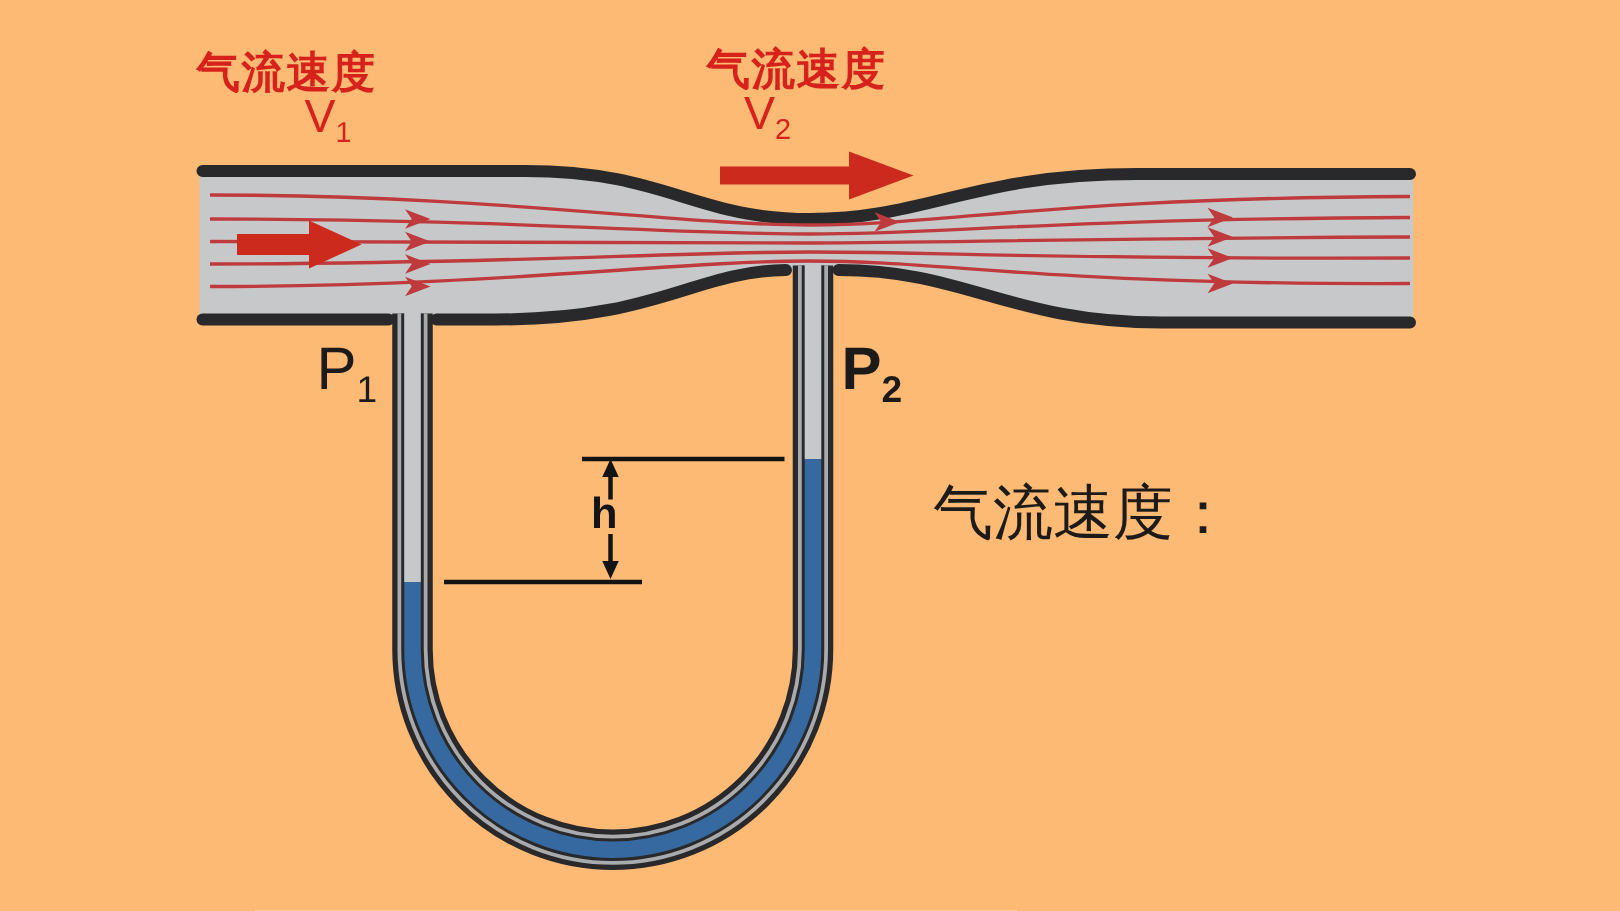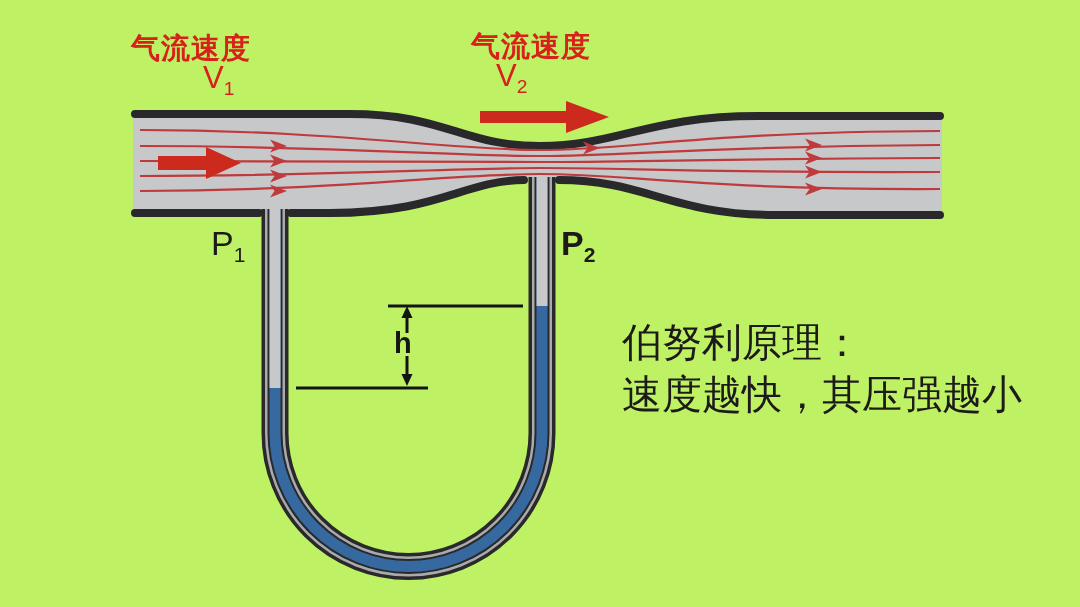--- a/index.html
+++ b/index.html
@@ -5,7 +5,7 @@
   html,body{margin:0;padding:0;}
   .canvas{
     position:relative;width:1080px;height:607px;
-    background:#bef264;overflow:hidden;
+    background:#fdba74;overflow:hidden;
     font-family:"Liberation Sans","DejaVu Sans",sans-serif;
   }
   .canvas svg{position:absolute;left:0;top:0;}

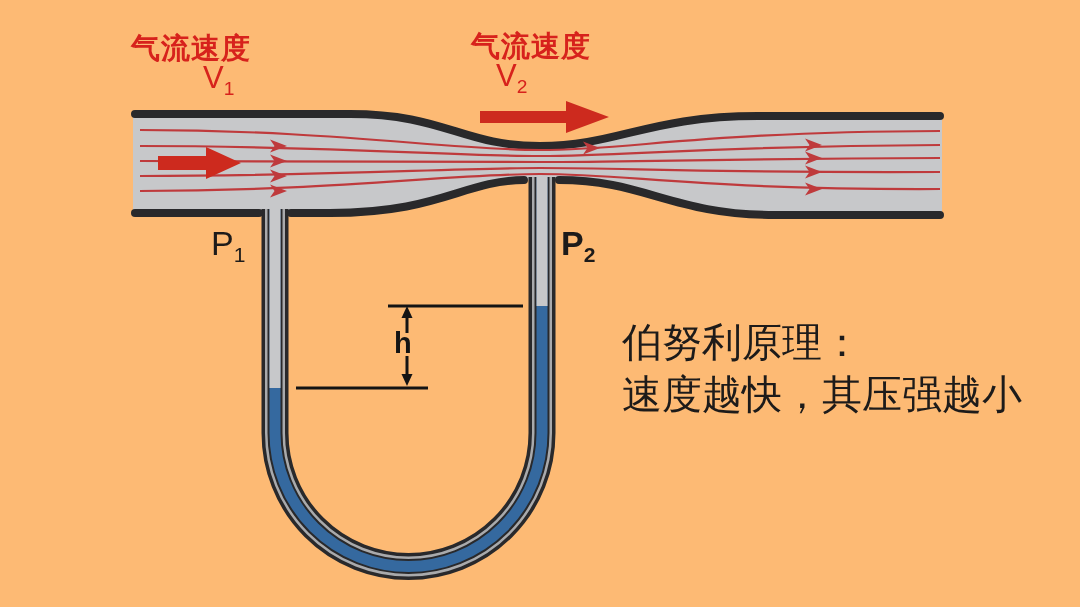--- a/index.html
+++ b/index.html
@@ -12,7 +12,7 @@
   .lbl{position:absolute;white-space:nowrap;}
   .red-cjk{color:#d7221c;font-weight:700;font-size:29px;letter-spacing:1px;}
   .vlabel{color:#d7221c;font-weight:400;font-size:31px;}
-  .plabel{color:#1d1b1a;font-weight:400;font-size:34px;}
+  .plabel{color:#1d1b1a;font-weight:400;font-size:40px;}
   .sub{font-size:0.62em;vertical-align:-0.35em;}
   .hlabel{color:#141414;font-weight:700;font-size:29px;}
   .caption{color:#1d1b1a;font-size:40px;line-height:52px;font-weight:400;}

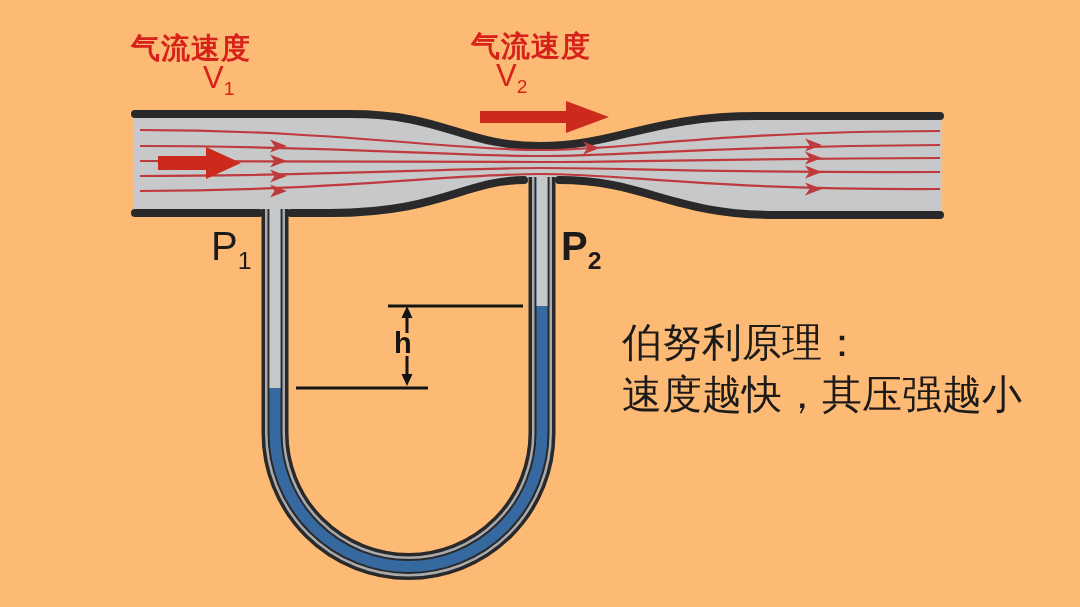--- a/index.html
+++ b/index.html
@@ -94,7 +94,7 @@
   <div class="lbl hlabel" style="left:394px;top:327px;">h</div>
 
   <div class="lbl caption" style="left:622px;top:316px;">
-    <div>伯努利原理：</div>
+    <div>气流速度：</div>
     <div>速度越快，其压强越小</div>
   </div>
 

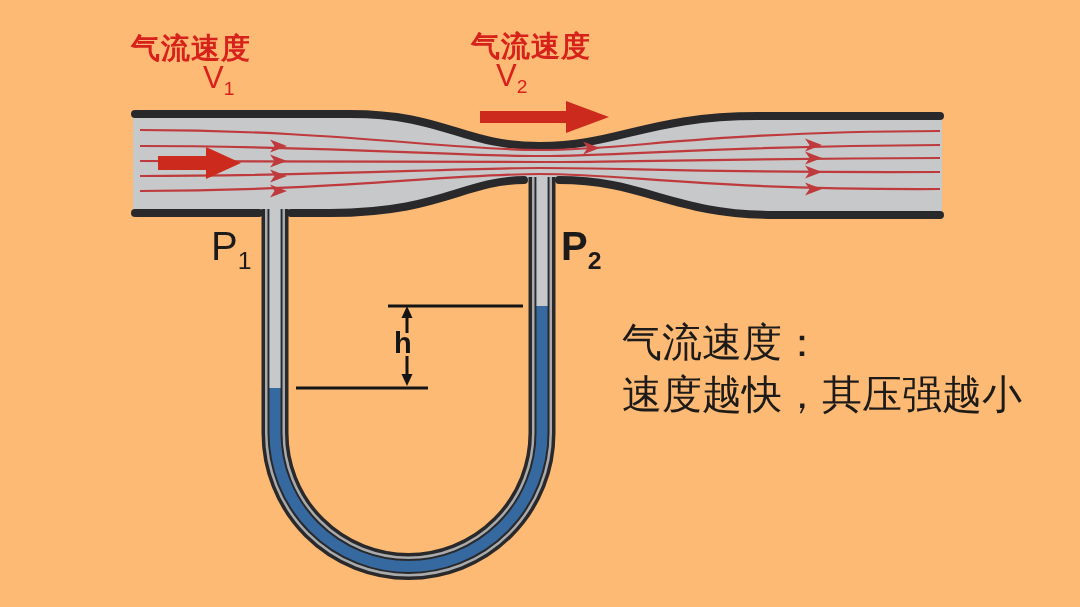--- a/index.html
+++ b/index.html
@@ -95,7 +95,6 @@
 
   <div class="lbl caption" style="left:622px;top:316px;">
     <div>气流速度：</div>
-    <div>速度越快，其压强越小</div>
   </div>
 
 </div>

